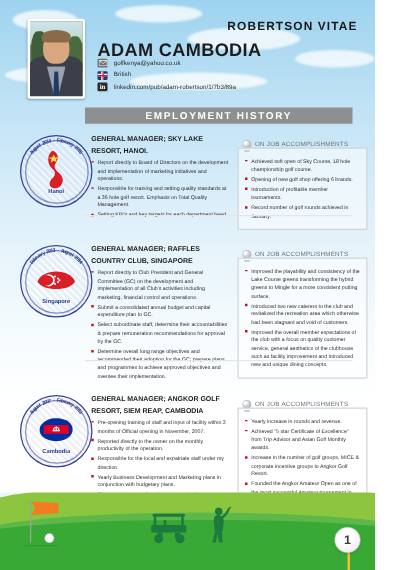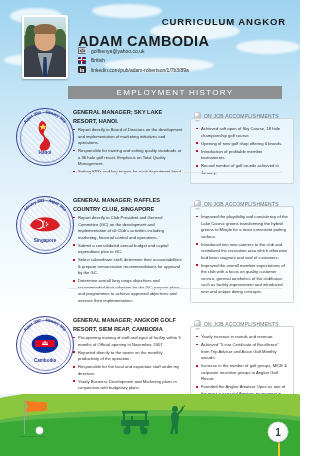--- a/index.html
+++ b/index.html
@@ -223,7 +223,7 @@
       <div class="hair"></div>
     </div>
 
-    <div id="cv-title">CURRICULUM  ANGKOR</div>
+    <div id="cv-title">ROBERTSON  VITAE</div>
     <div id="name">ADAM CAMBODIA</div>
 
     <div class="contact-row c1">

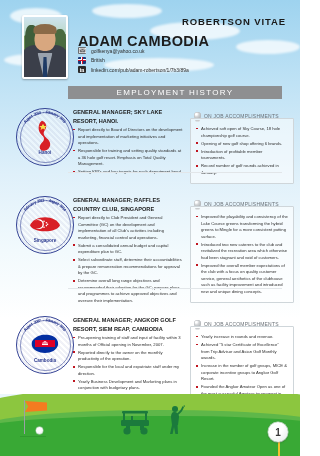--- a/index.html
+++ b/index.html
@@ -81,7 +81,7 @@
     background:#8e8f91;
     display:flex; align-items:center; justify-content:center;
   }
-  #banner span { font-size:8px; font-weight:normal; letter-spacing:1.3px; color:#fff;text-align:center; }
+  #banner span { font-size:8px; font-weight:bold; letter-spacing:1.3px; color:#fff;text-align:center; }
   
   .job { position:absolute; left:0; width:300px; }
   .job-stamp {

